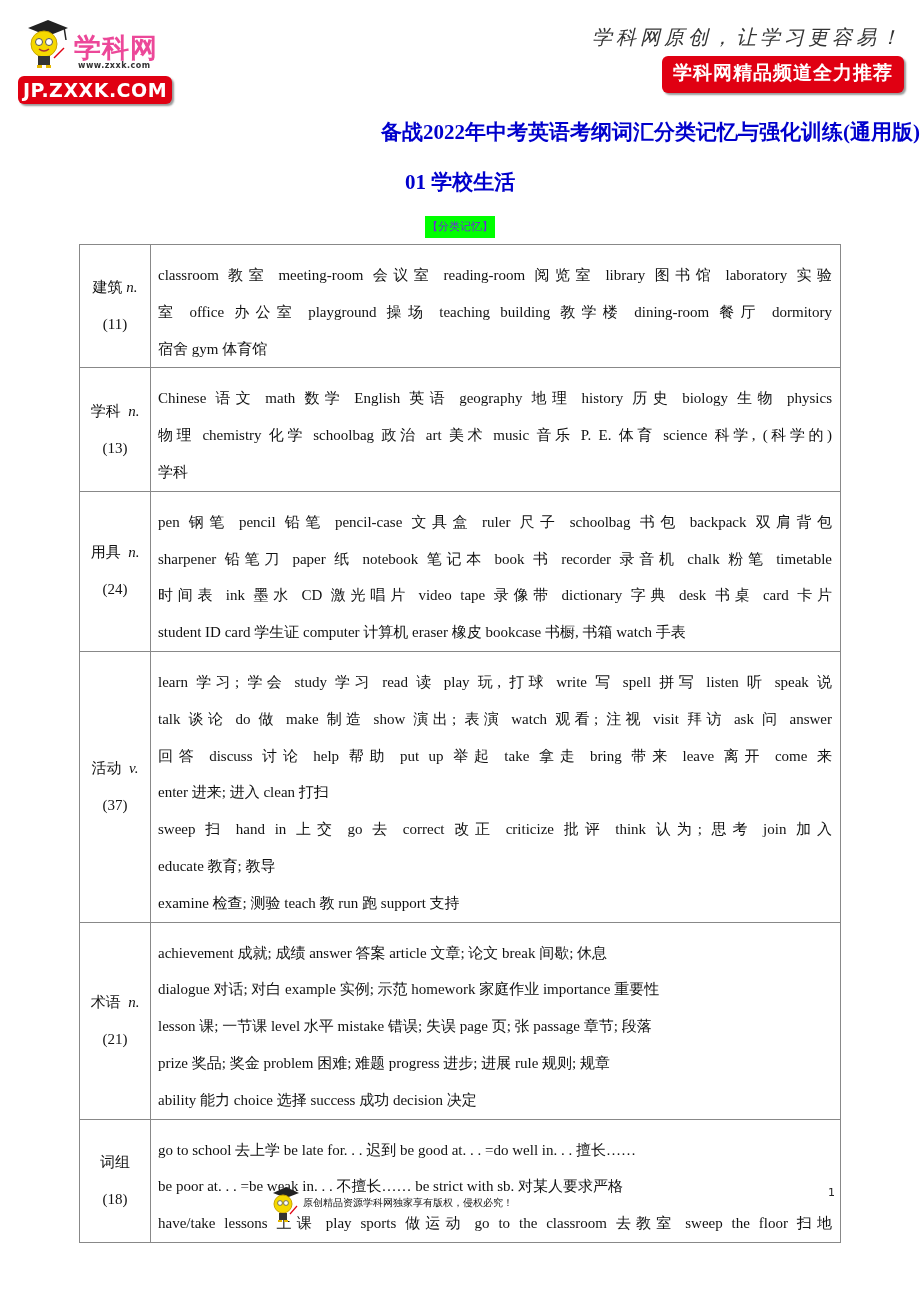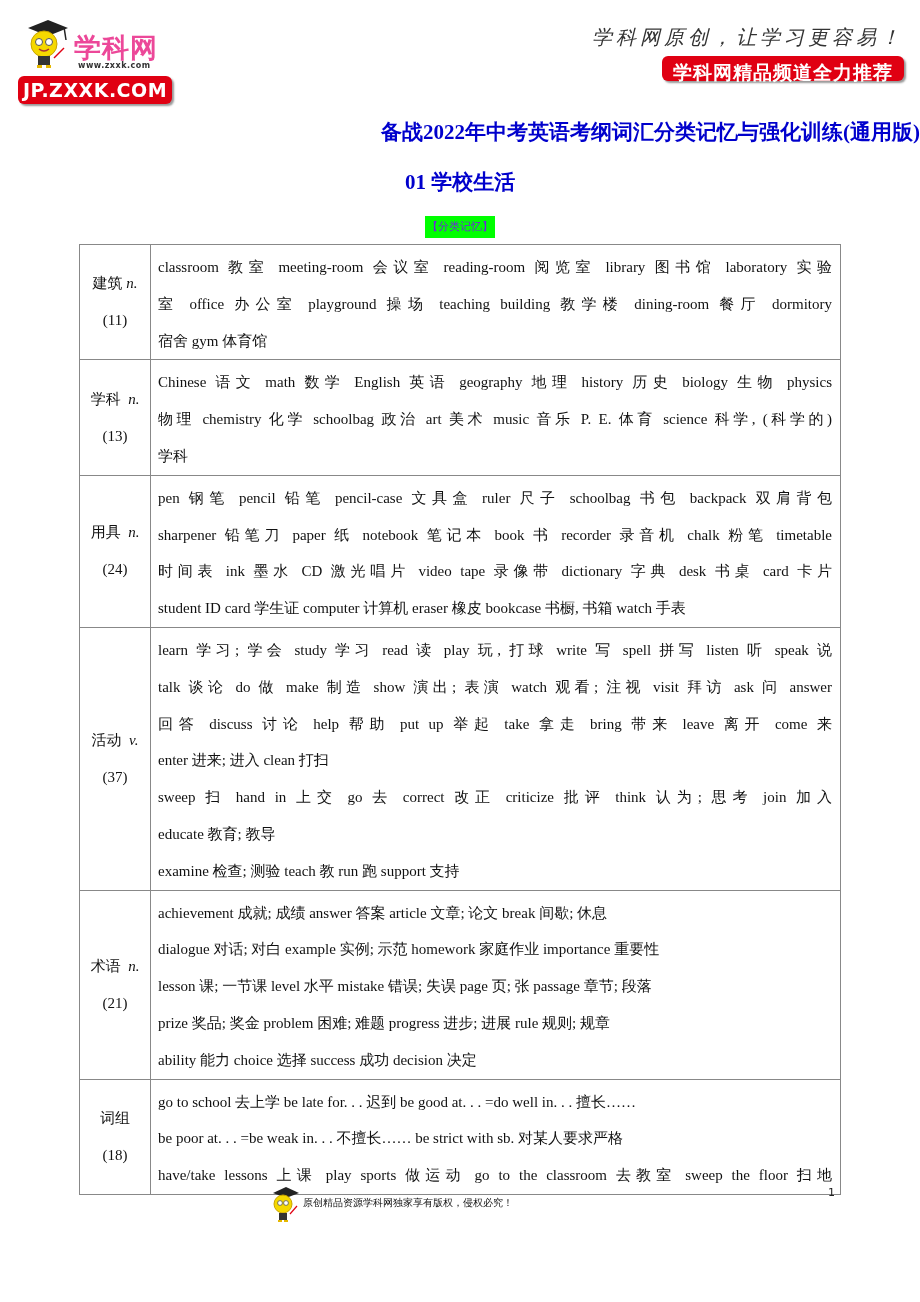--- a/index.html
+++ b/index.html
@@ -20,7 +20,7 @@
 
   .slogan { position: absolute; right: 16px; top: 24px; font-family: "DejaVu Serif", serif;
             font-style: italic; font-size: 20px; color: #333; letter-spacing: 4px; }
-  .promo-badge { position: absolute; left: 662px; top: 56px; width: 242px; height: 25px;
+  .promo-badge { position: absolute; left: 662px; top: 56px; width: 242px; height: 37px;
                  background: #e00012; border-radius: 6px; box-shadow: 2px 2px 2px #999;
                  color: #fff; font-family: "DejaVu Sans", sans-serif; font-weight: bold;
                  font-size: 19px; line-height: 32px; text-align: center; letter-spacing: 1px; }

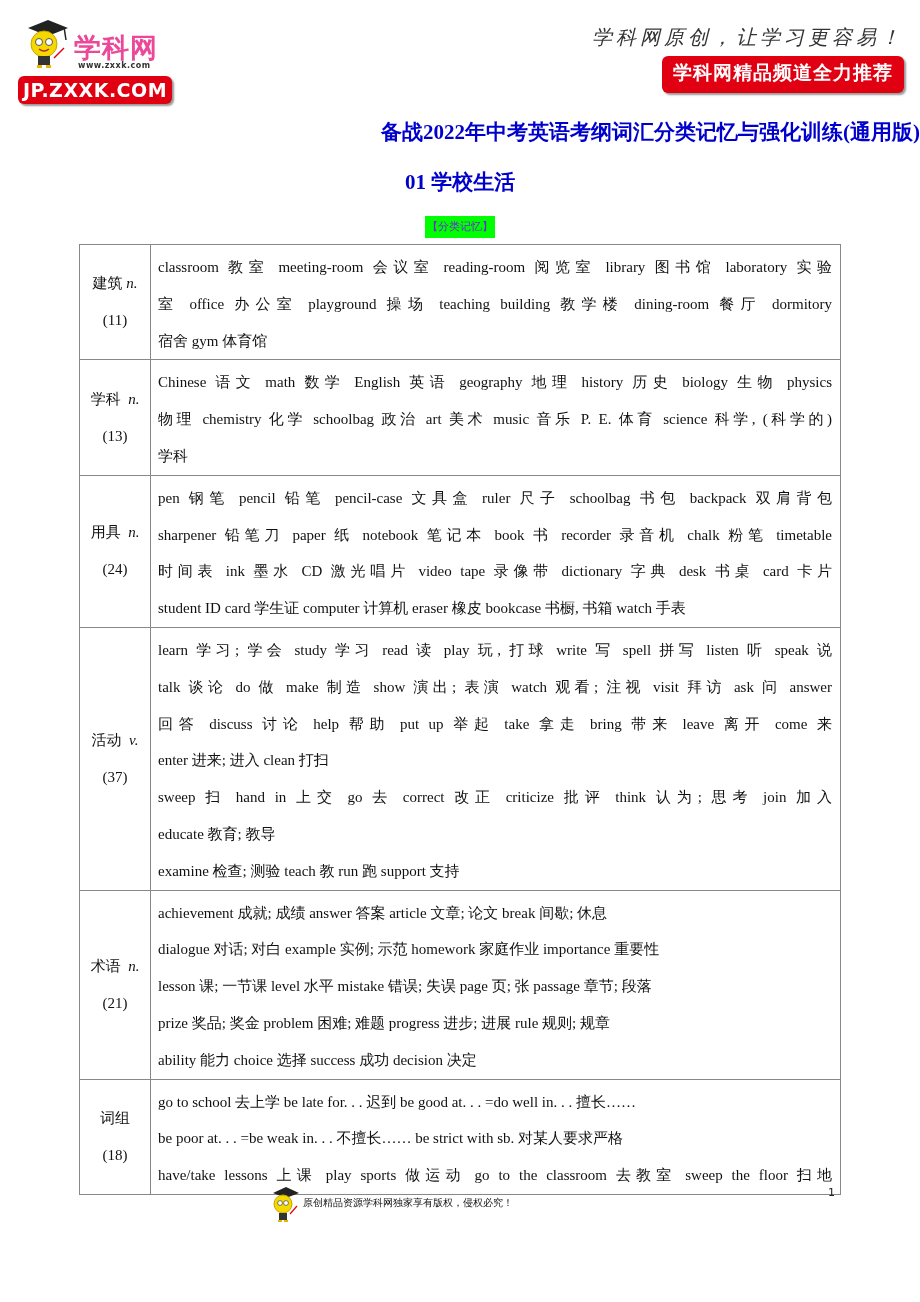--- a/index.html
+++ b/index.html
@@ -39,7 +39,7 @@
                 border-collapse: collapse; font-size: 15px; }
   table.vocab td { border: 1px solid #888; vertical-align: middle; }
   td.cat { width: 70px; text-align: center; line-height: 37px; padding: 0; }
-  td.words { padding: 4px 8px 0 7px; line-height: 36.8px; }
+  td.words { padding: 12px 8px 0 7px; line-height: 36.8px; }
   .cat-name, .cat-count { display: block; }
   .pos { font-style: italic; }
   .line { display: block; white-space: nowrap; text-align: justify; text-align-last: justify; }

